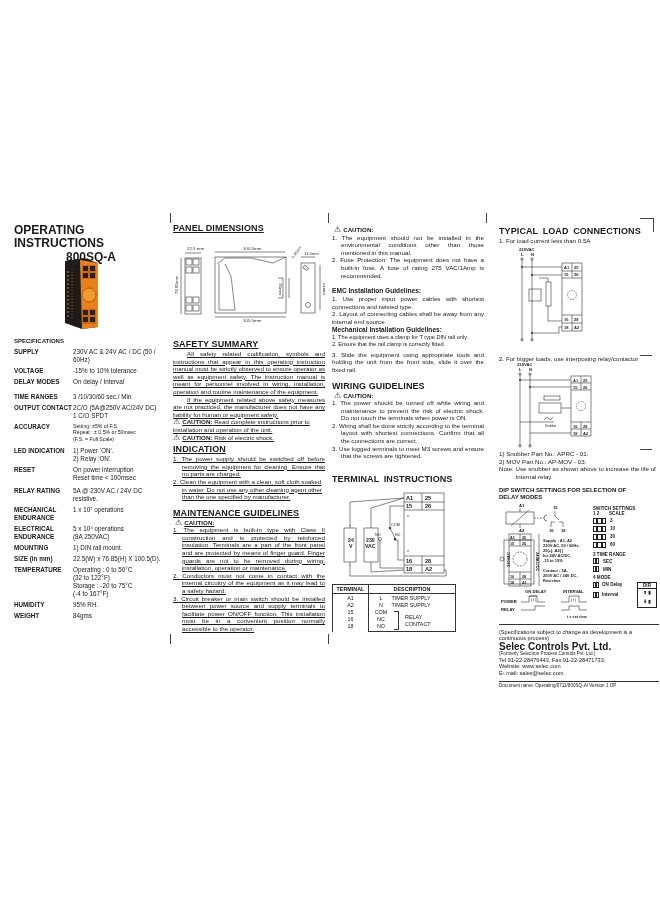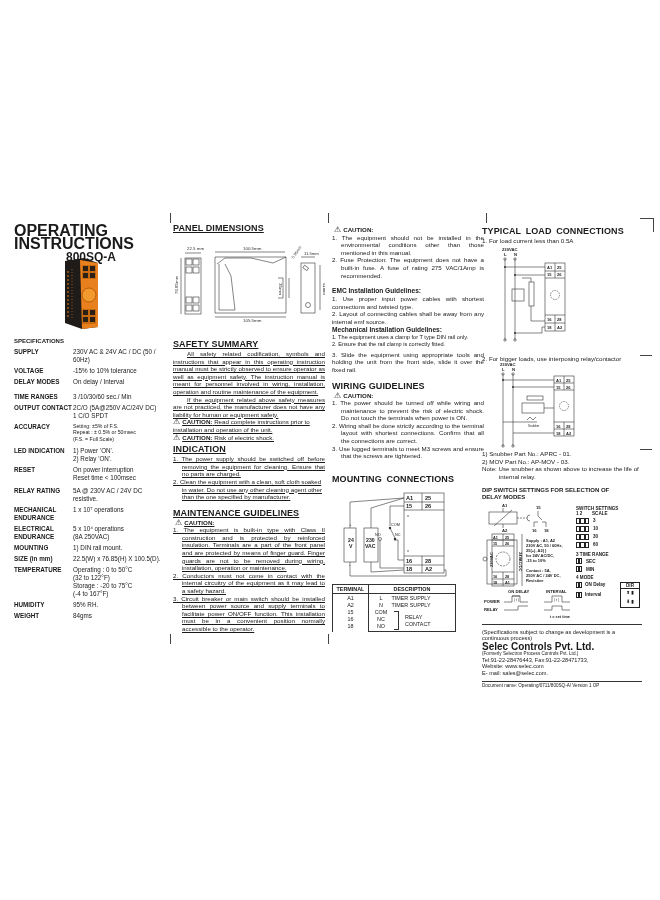--- a/index.html
+++ b/index.html
@@ -45,7 +45,7 @@
 <div class="corner" style="left:640px;top:449px;width:12px;height:1px;background:#444;"></div>
 
 <div class="col" style="left:14px;width:154px;top:224px;">
-  <div class="h1" style="font-size:16px;">OPERATING INSTRUCTIONS</div>
+  <div class="h1" style="font-size:12px;">OPERATING INSTRUCTIONS</div>
   <div class="h1" style="text-align:center;margin-top:1px;font-size:12px;">800SQ-A</div>
 </div>
 

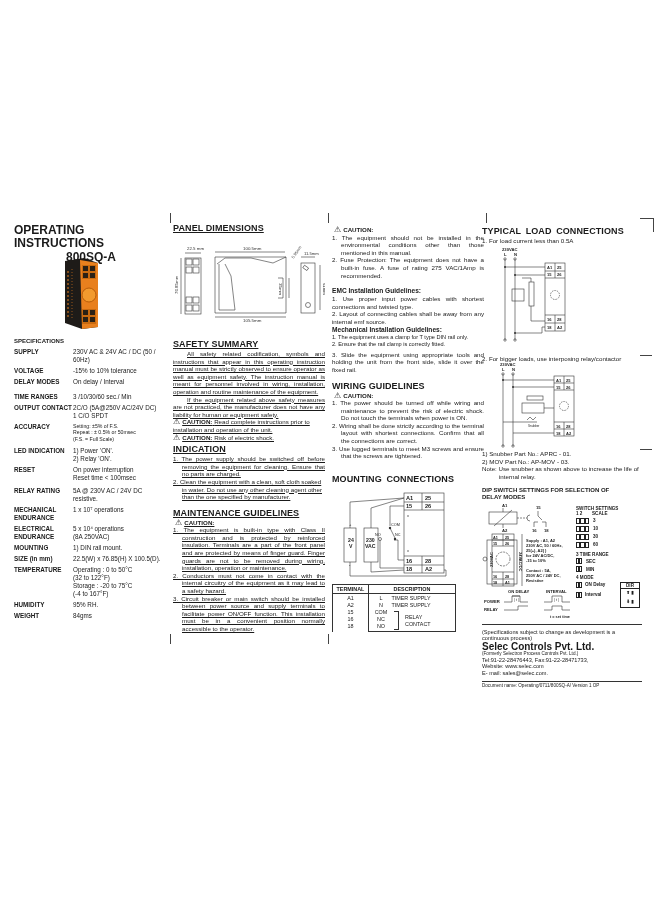--- a/index.html
+++ b/index.html
@@ -315,7 +315,7 @@
     </table>
 </div>
 
-<div class="col" style="left:482px;width:160px;top:226px;">
+<div class="col" style="left:499px;width:160px;top:226px;">
   <div class="h2" style="word-spacing:2px;">TYPICAL  LOAD  CONNECTIONS</div>
   <div>1. For load current less than 0.5A</div>
 

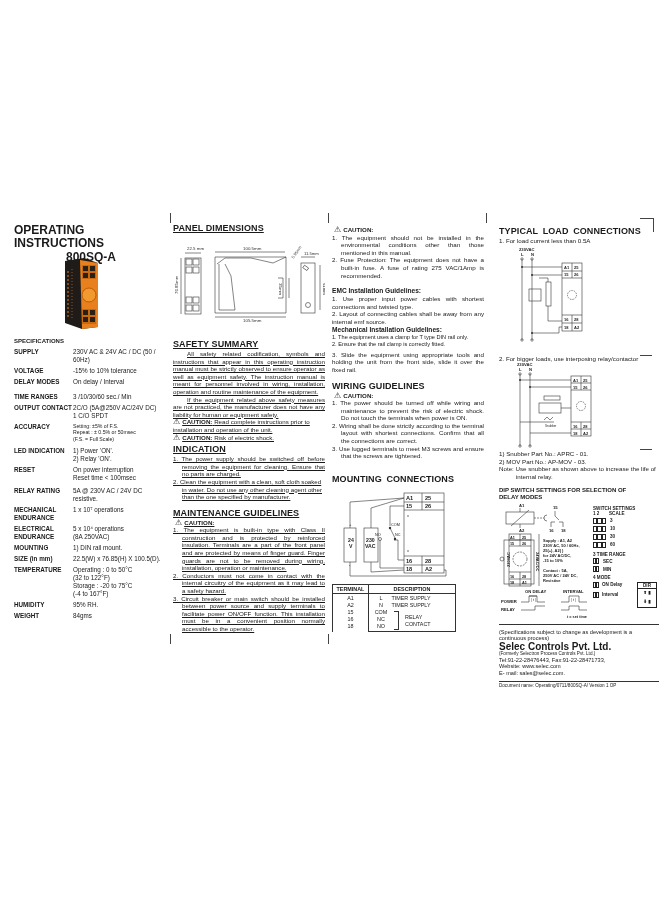--- a/index.html
+++ b/index.html
@@ -239,7 +239,7 @@
   <div class="just hang">2. Wiring shall be done strictly according to the terminal layout with shortest connections. Confirm that all the connections are correct.</div>
   <div class="just hang">3. Use lugged terminals to meet M3 screws and ensure that the screws are tightened.</div>
 
-  <div class="h2" style="margin-top:14px;word-spacing:2px;">MOUNTING  CONNECTIONS</div>
+  <div class="h2" style="margin-top:14px;word-spacing:2px;">TERMINAL  INSTRUCTIONS</div>
 
   <div style="margin-top:3px;height:92px;">
     <svg width="152" height="92" viewBox="0 0 152 92">

